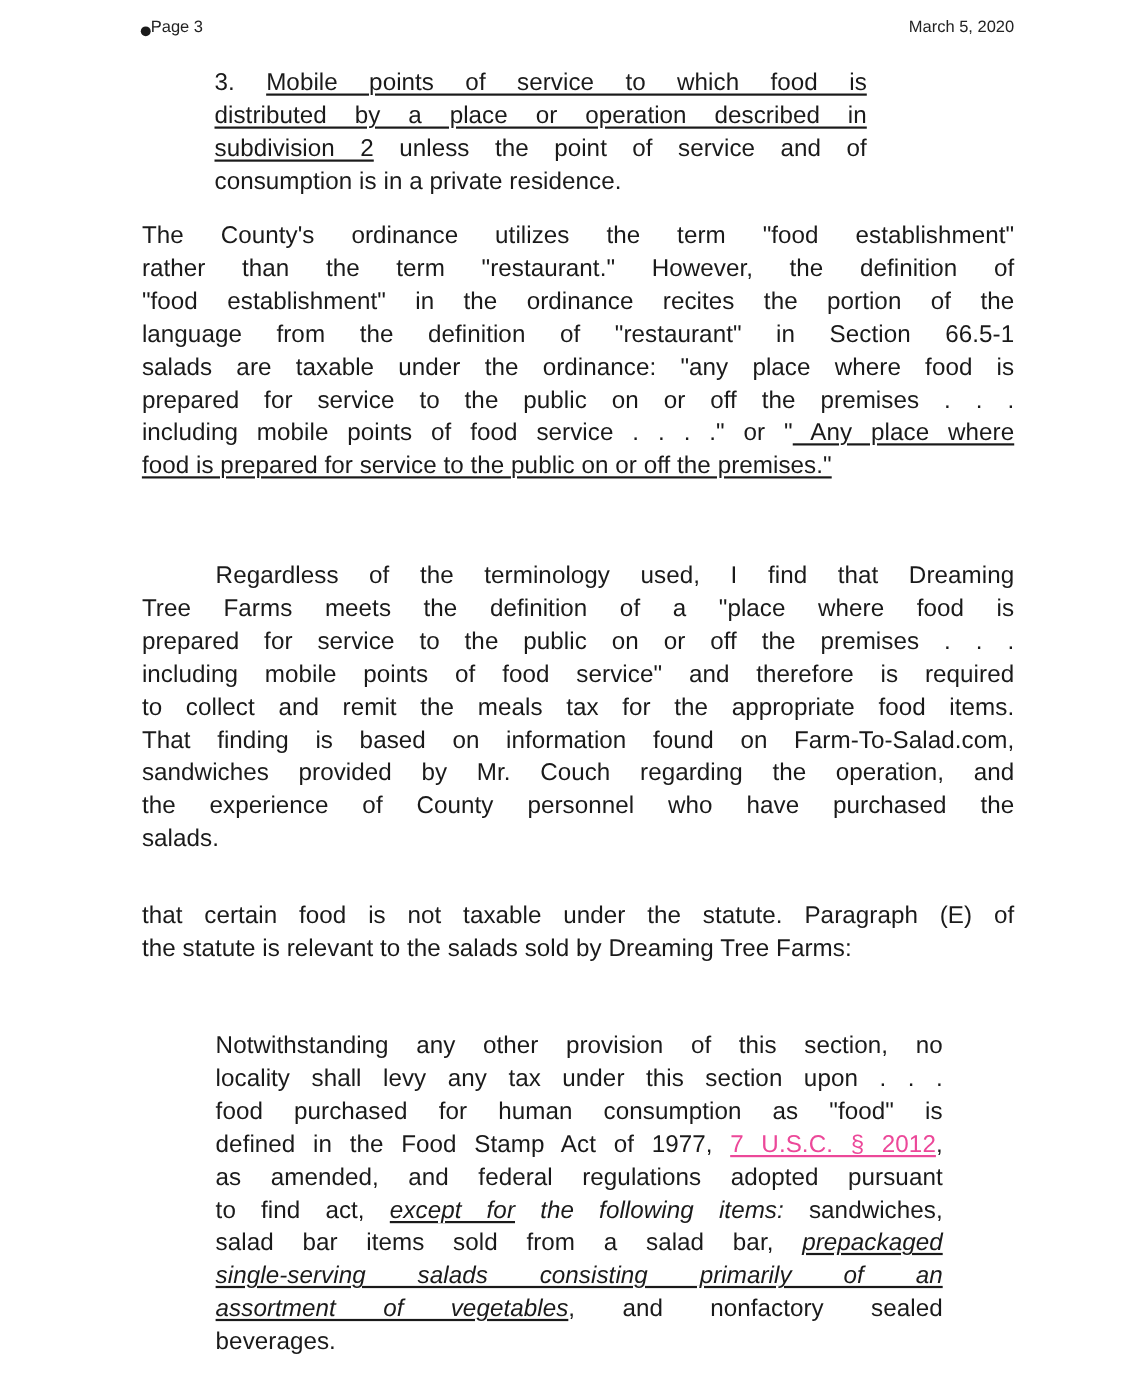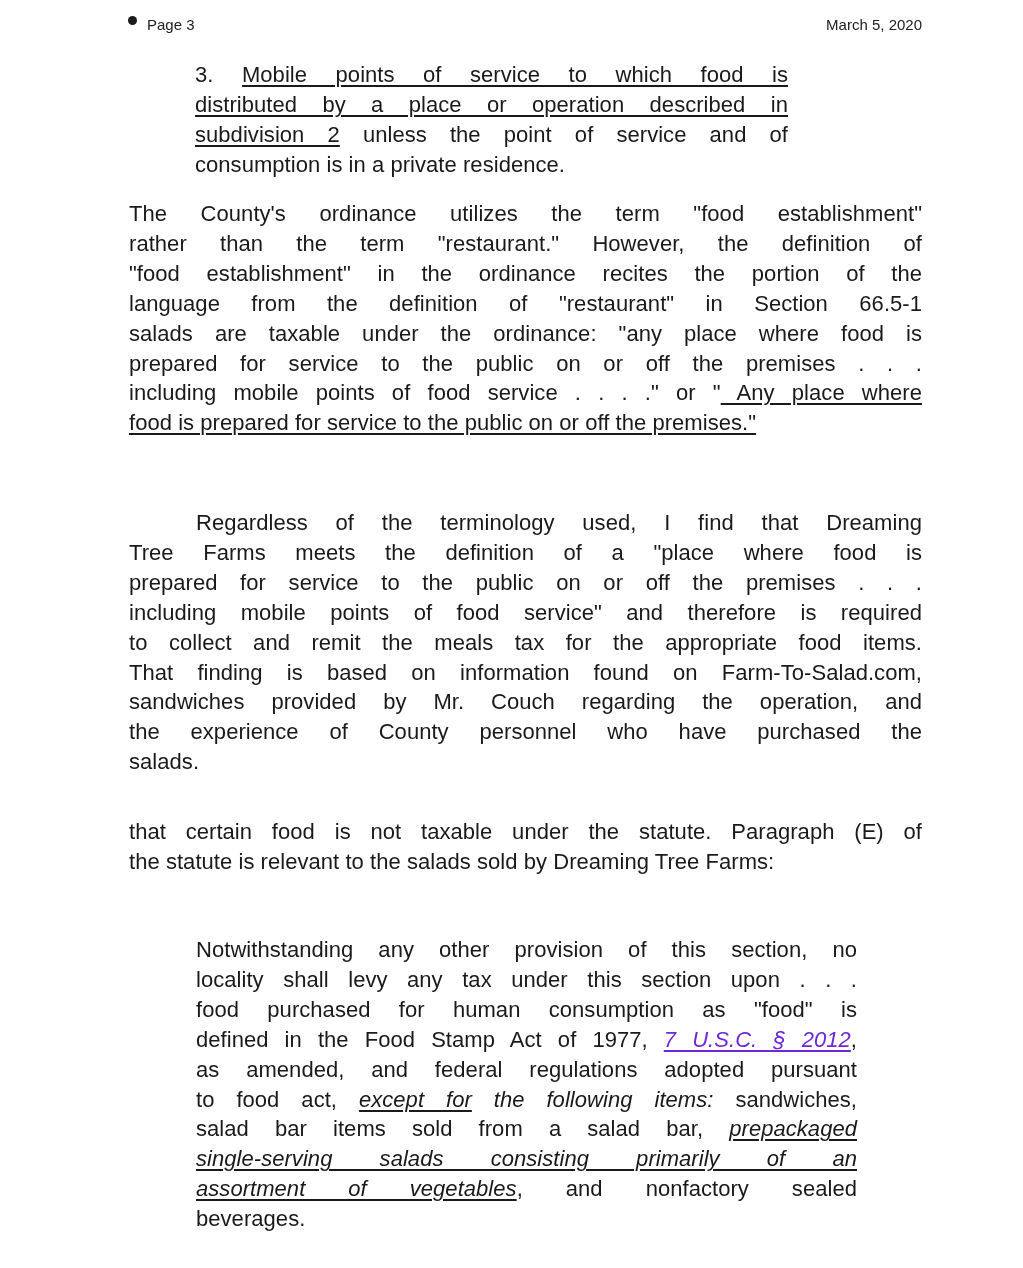--- a/index.html
+++ b/index.html
@@ -11,7 +11,7 @@
     position: absolute; top: 14px; left: 128px; right: 101px; height: 20px;
     font-size: 15px; color: #222; display: flex; justify-content: space-between; align-items: center;
   }
-  .header .left { display: flex; align-items: flex-start; gap: 10px; }
+  .header .left { display: flex; align-items: flex-end; }
   .bullet { width: 9px; height: 9px; border-radius: 50%; background: #1a1a1a; display: inline-block; }
   .txt {
     position: absolute; font-size: 22px; line-height: 29.9px; text-align: justify;

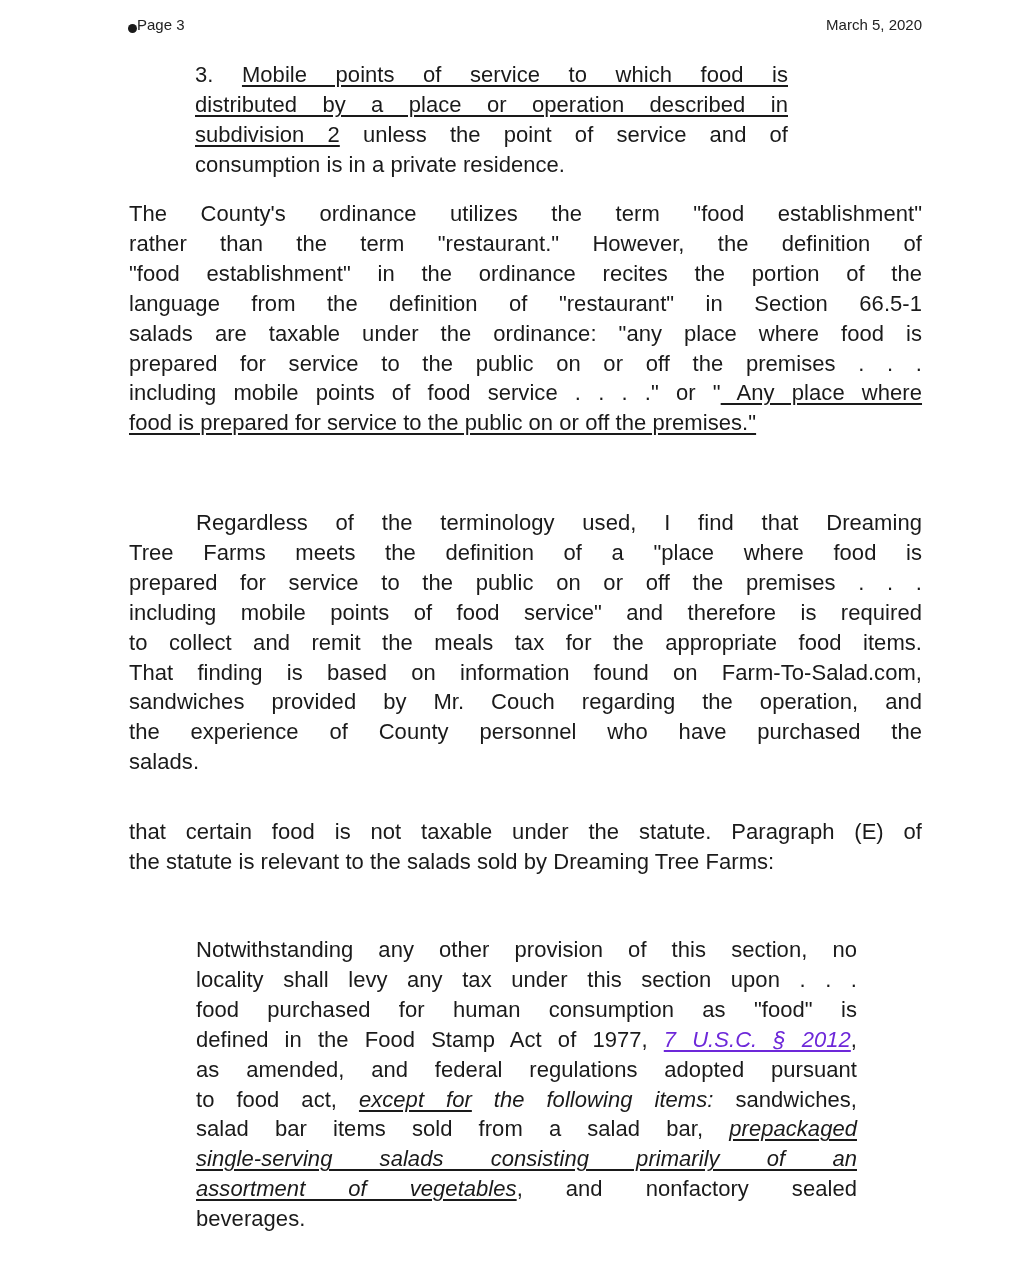--- a/index.html
+++ b/index.html
@@ -20,7 +20,7 @@
   .line { display: block; white-space: nowrap; text-align-last: justify; }
   .line.last { text-align-last: left; }
   u { text-decoration-thickness: 2px; text-underline-offset: 3px; }
-  .link { color: #6d28d9; text-decoration: underline; text-decoration-thickness: 2px; text-underline-offset: 3px; font-style: italic; }
+  .link { color: #ec4899; text-decoration: underline; text-decoration-thickness: 2px; text-underline-offset: 3px; }
   i { font-style: italic; }
 </style>
 </head>

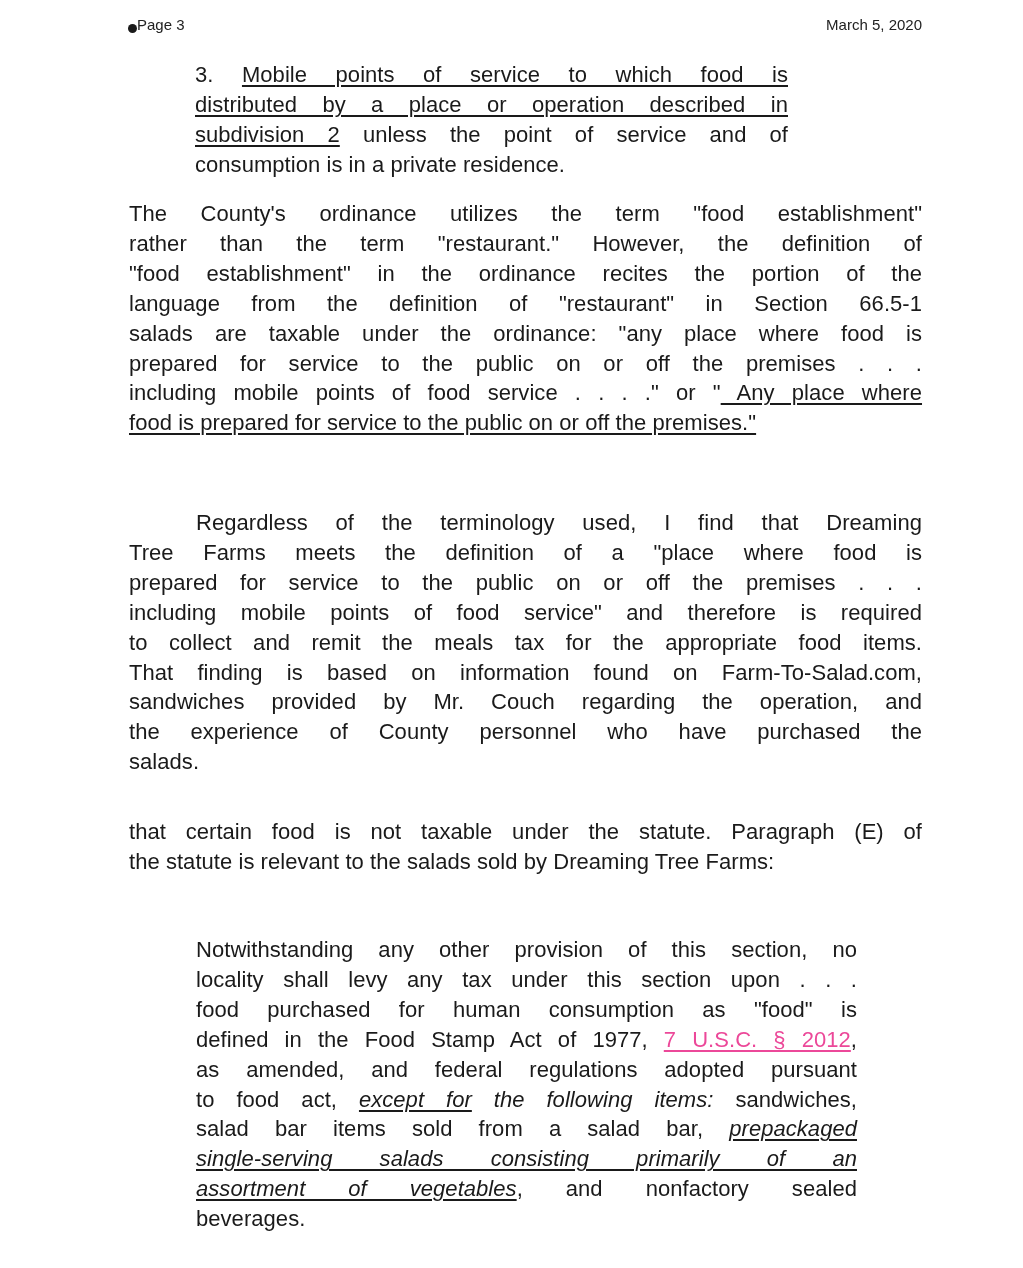--- a/index.html
+++ b/index.html
@@ -75,7 +75,7 @@
   <span class="line">food purchased for human consumption as "food" is</span>
   <span class="line"><span>defined in the Food Stamp Act of 1977, </span><a class="link">7 U.S.C. § 2012</a><span>,</span></span>
   <span class="line">as amended, and federal regulations adopted pursuant</span>
-  <span class="line"><span>to food act, </span><i><u>except for</u><span> the following items:</span></i><span> sandwiches,</span></span>
+  <span class="line"><span>to find act, </span><i><u>except for</u><span> the following items:</span></i><span> sandwiches,</span></span>
   <span class="line"><span>salad bar items sold from a salad bar, </span><i><u>prepackaged</u></i></span>
   <span class="line"><i><u style="word-spacing:14px;">single-serving salads consisting primarily of an</u></i></span>
   <span class="line"><i><u>assortment of vegetables</u></i><span>, and nonfactory sealed</span></span>

